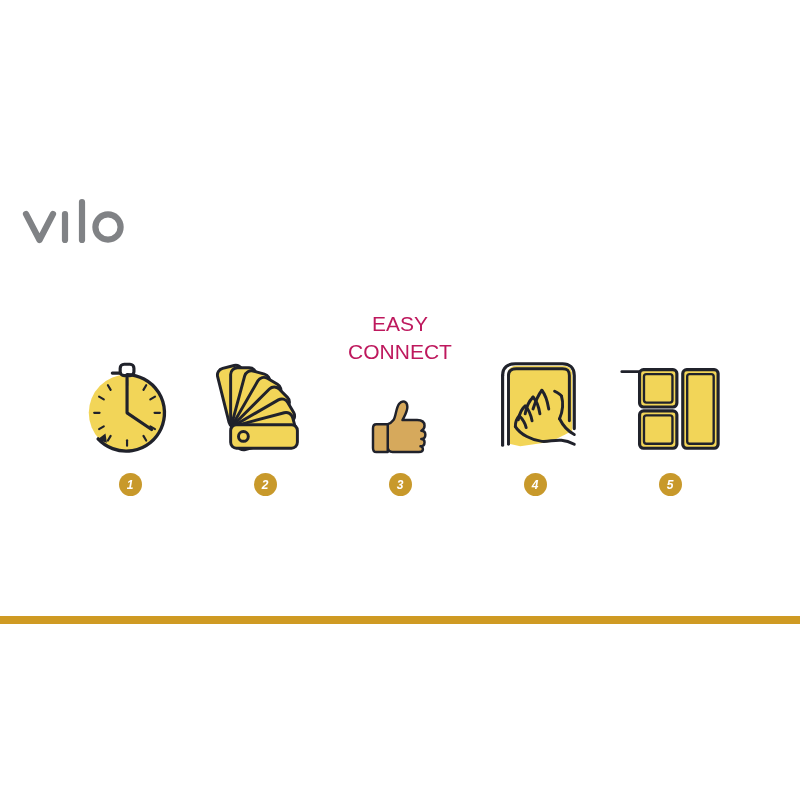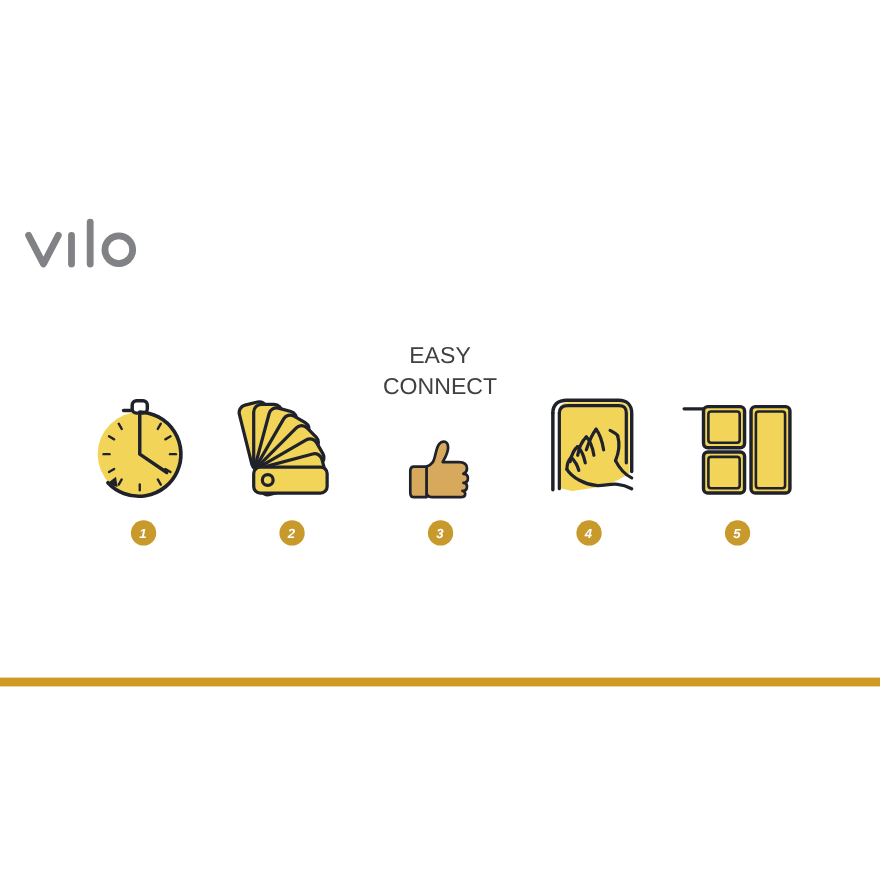--- a/index.html
+++ b/index.html
@@ -76,7 +76,7 @@
     transform: translateX(-50%);
     width: 180px;
     text-align: center;
-    color: #404040;
+    color: #be185d;
     font-size: 21px;
     line-height: 28px;
     white-space: pre-line;

